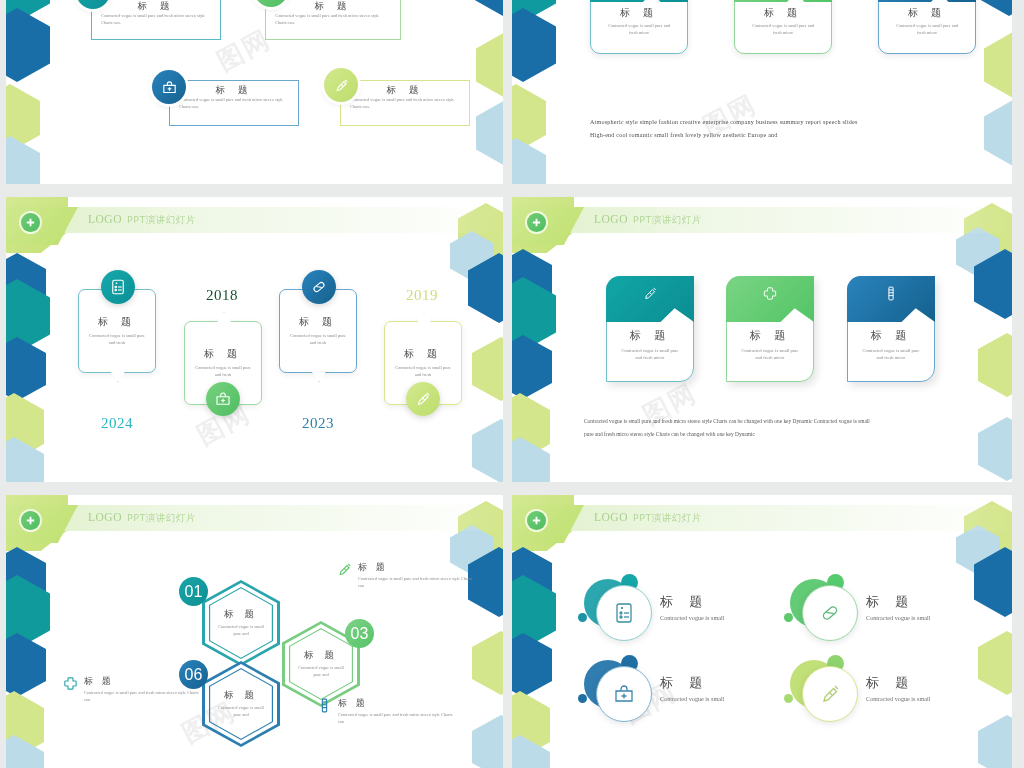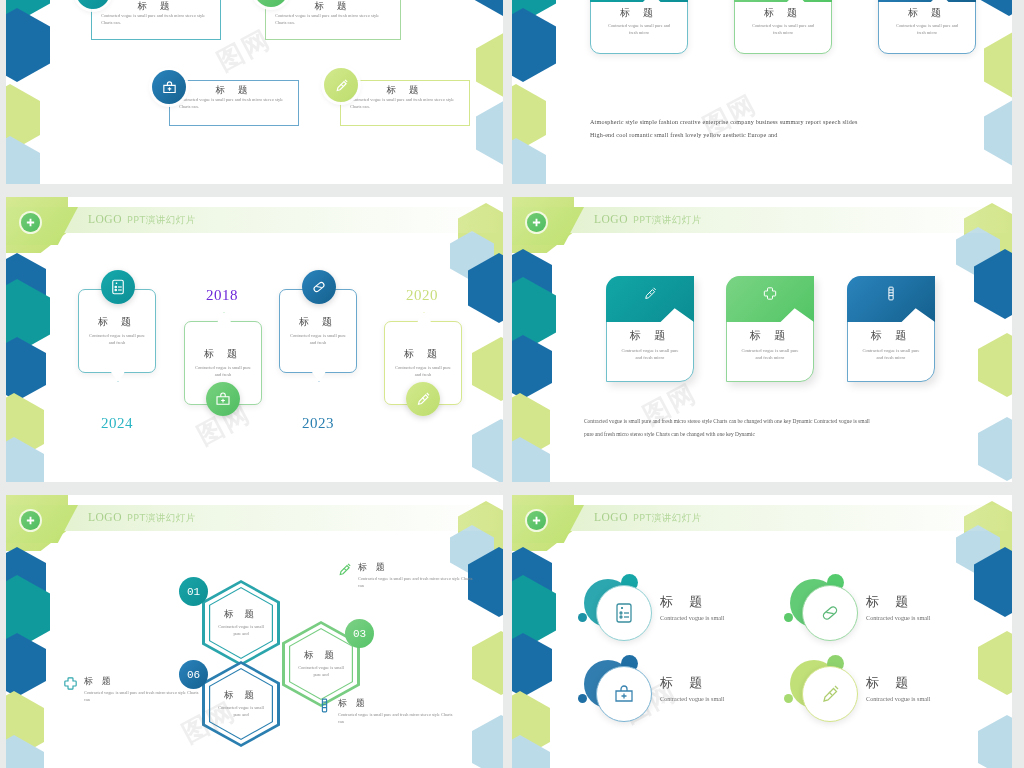--- a/index.html
+++ b/index.html
@@ -368,7 +368,7 @@
           <path d="M12 11.5v5M9.5 14h5"></path>
         </svg>
   </div>
-  <div class="yr" style="left:200px;top:90px;color:#6d28d9;">2018</div>
+  <div class="yr" style="left:200px;top:90px;color:#14532d;">2018</div>
 
   <div class="bub" style="left:273px;top:92px;">
     <div class="bbody" style="border-color:#6aa9cd;"></div>

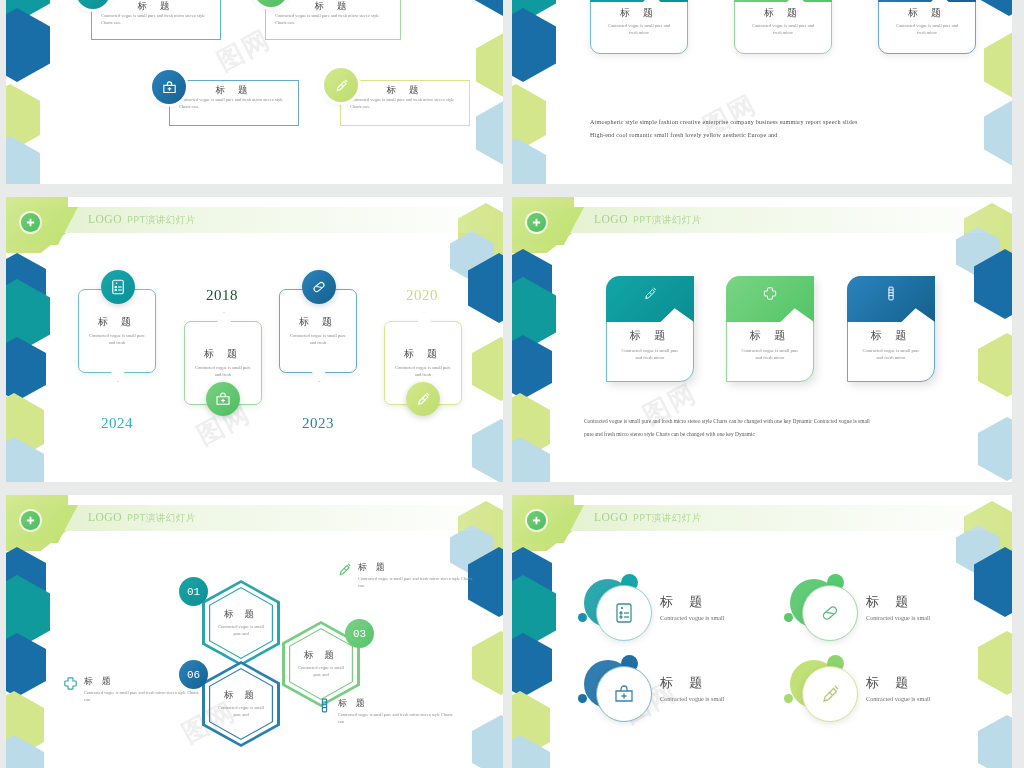--- a/index.html
+++ b/index.html
@@ -401,7 +401,7 @@
           <path d="M11 10l3 3"></path>
         </svg>
   </div>
-  <div class="yr" style="left:400px;top:90px;color:#c9de7d;">2020</div>
+  <div class="yr" style="left:400px;top:90px;color:#c9de7d;">2019</div>
 
   <div class="wm" style="left:190px;top:210px;">图网</div>
 </div>

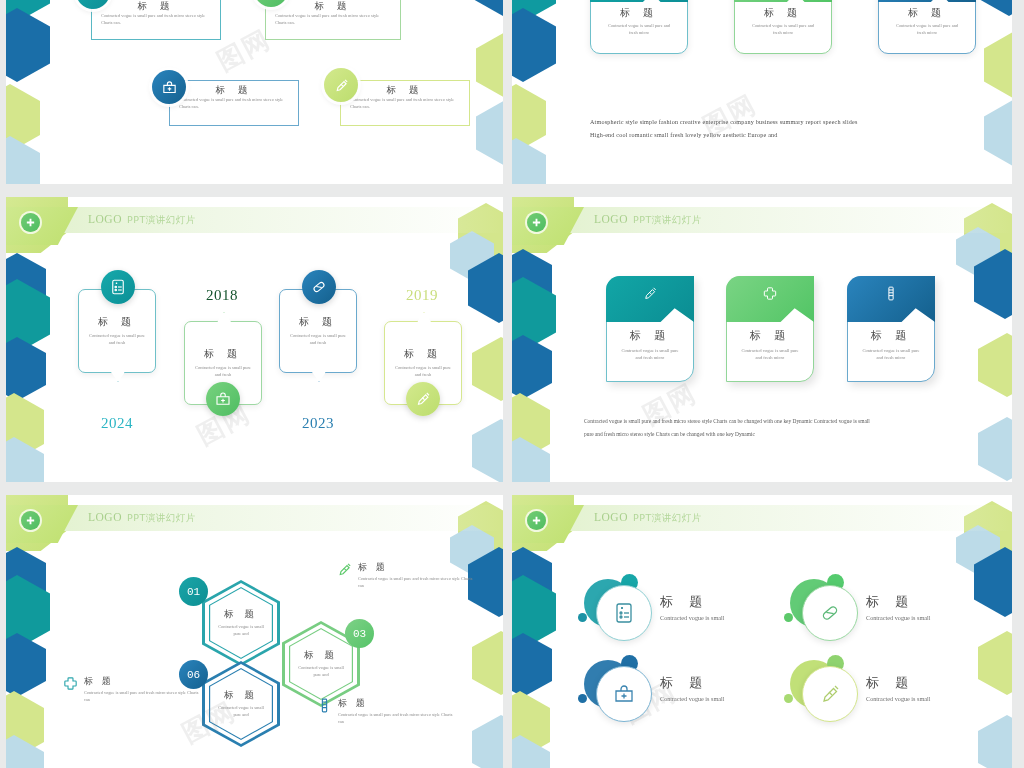--- a/index.html
+++ b/index.html
@@ -153,7 +153,7 @@
   .numc{
     position:absolute;width:29px;height:29px;border-radius:50%;z-index:1;
     display:flex;align-items:center;justify-content:center;
-    color:#fff;font-size:11px;font-family:Liberation Mono, monospace;
+    color:#fff;font-size:16px;font-family:Liberation Sans, sans-serif;
   }
   .sat{position:absolute;width:150px;}
   .sat .sico{position:absolute;left:0;top:0;width:17px;height:17px;}

